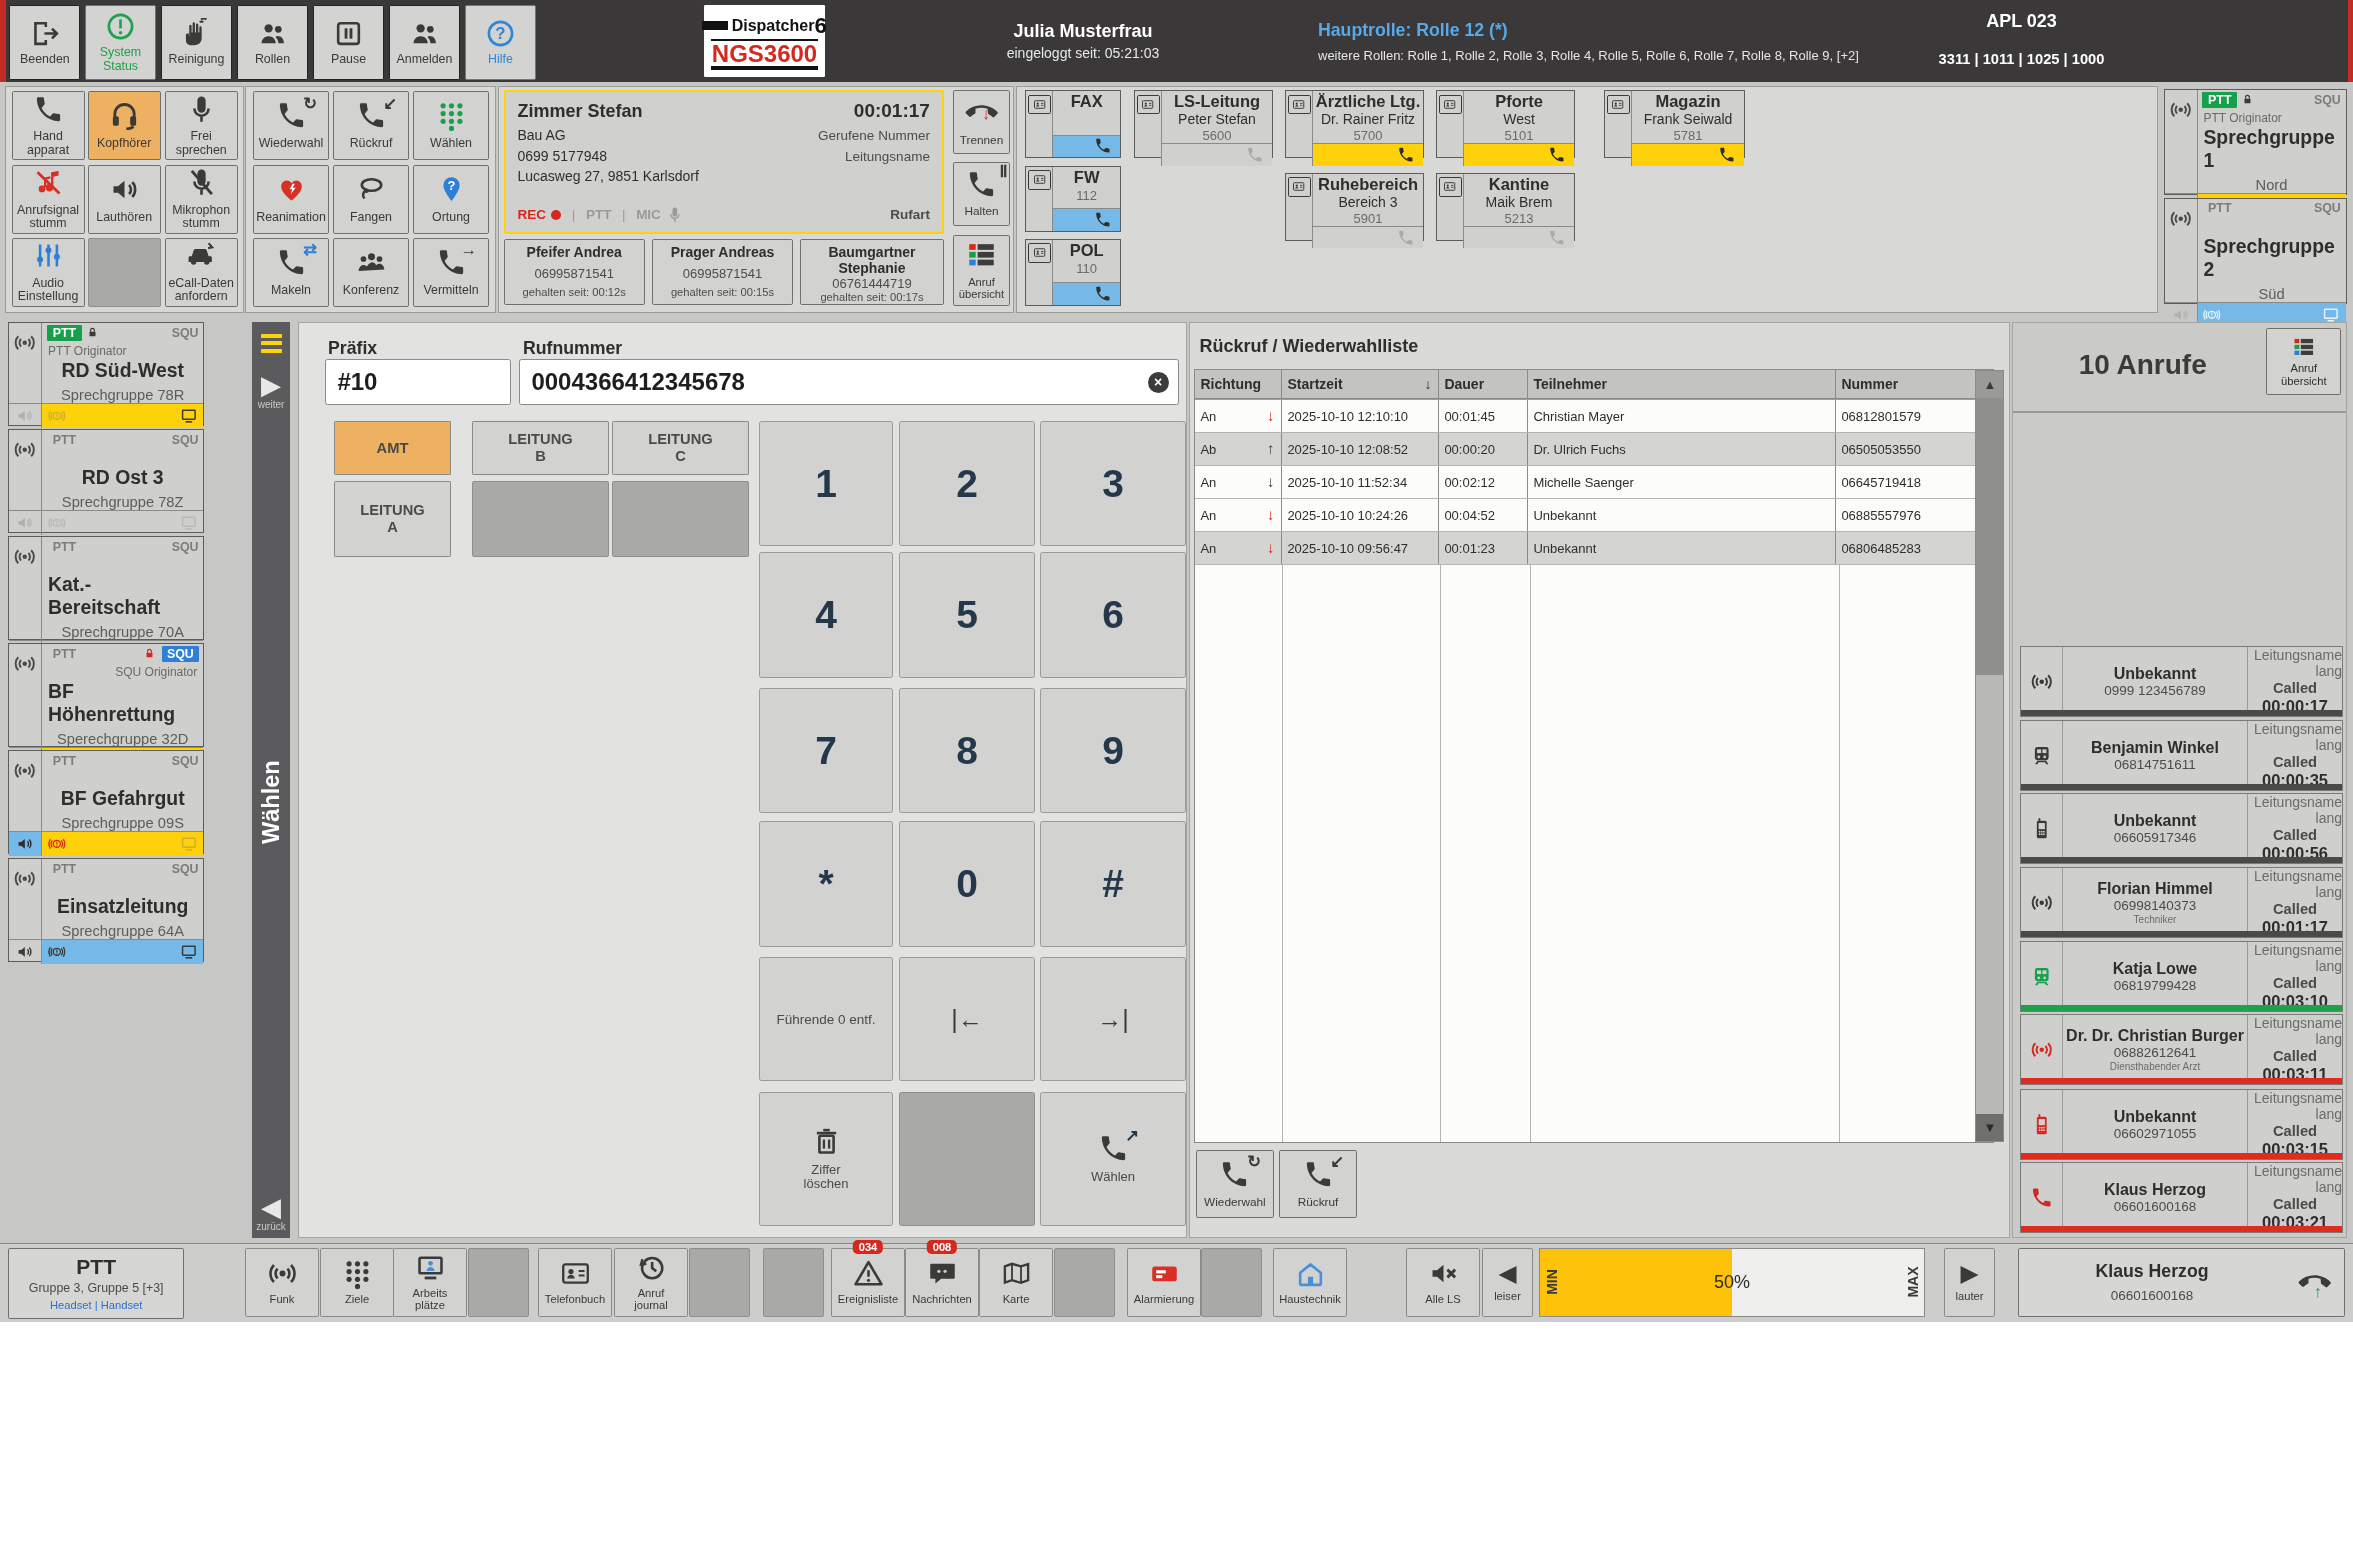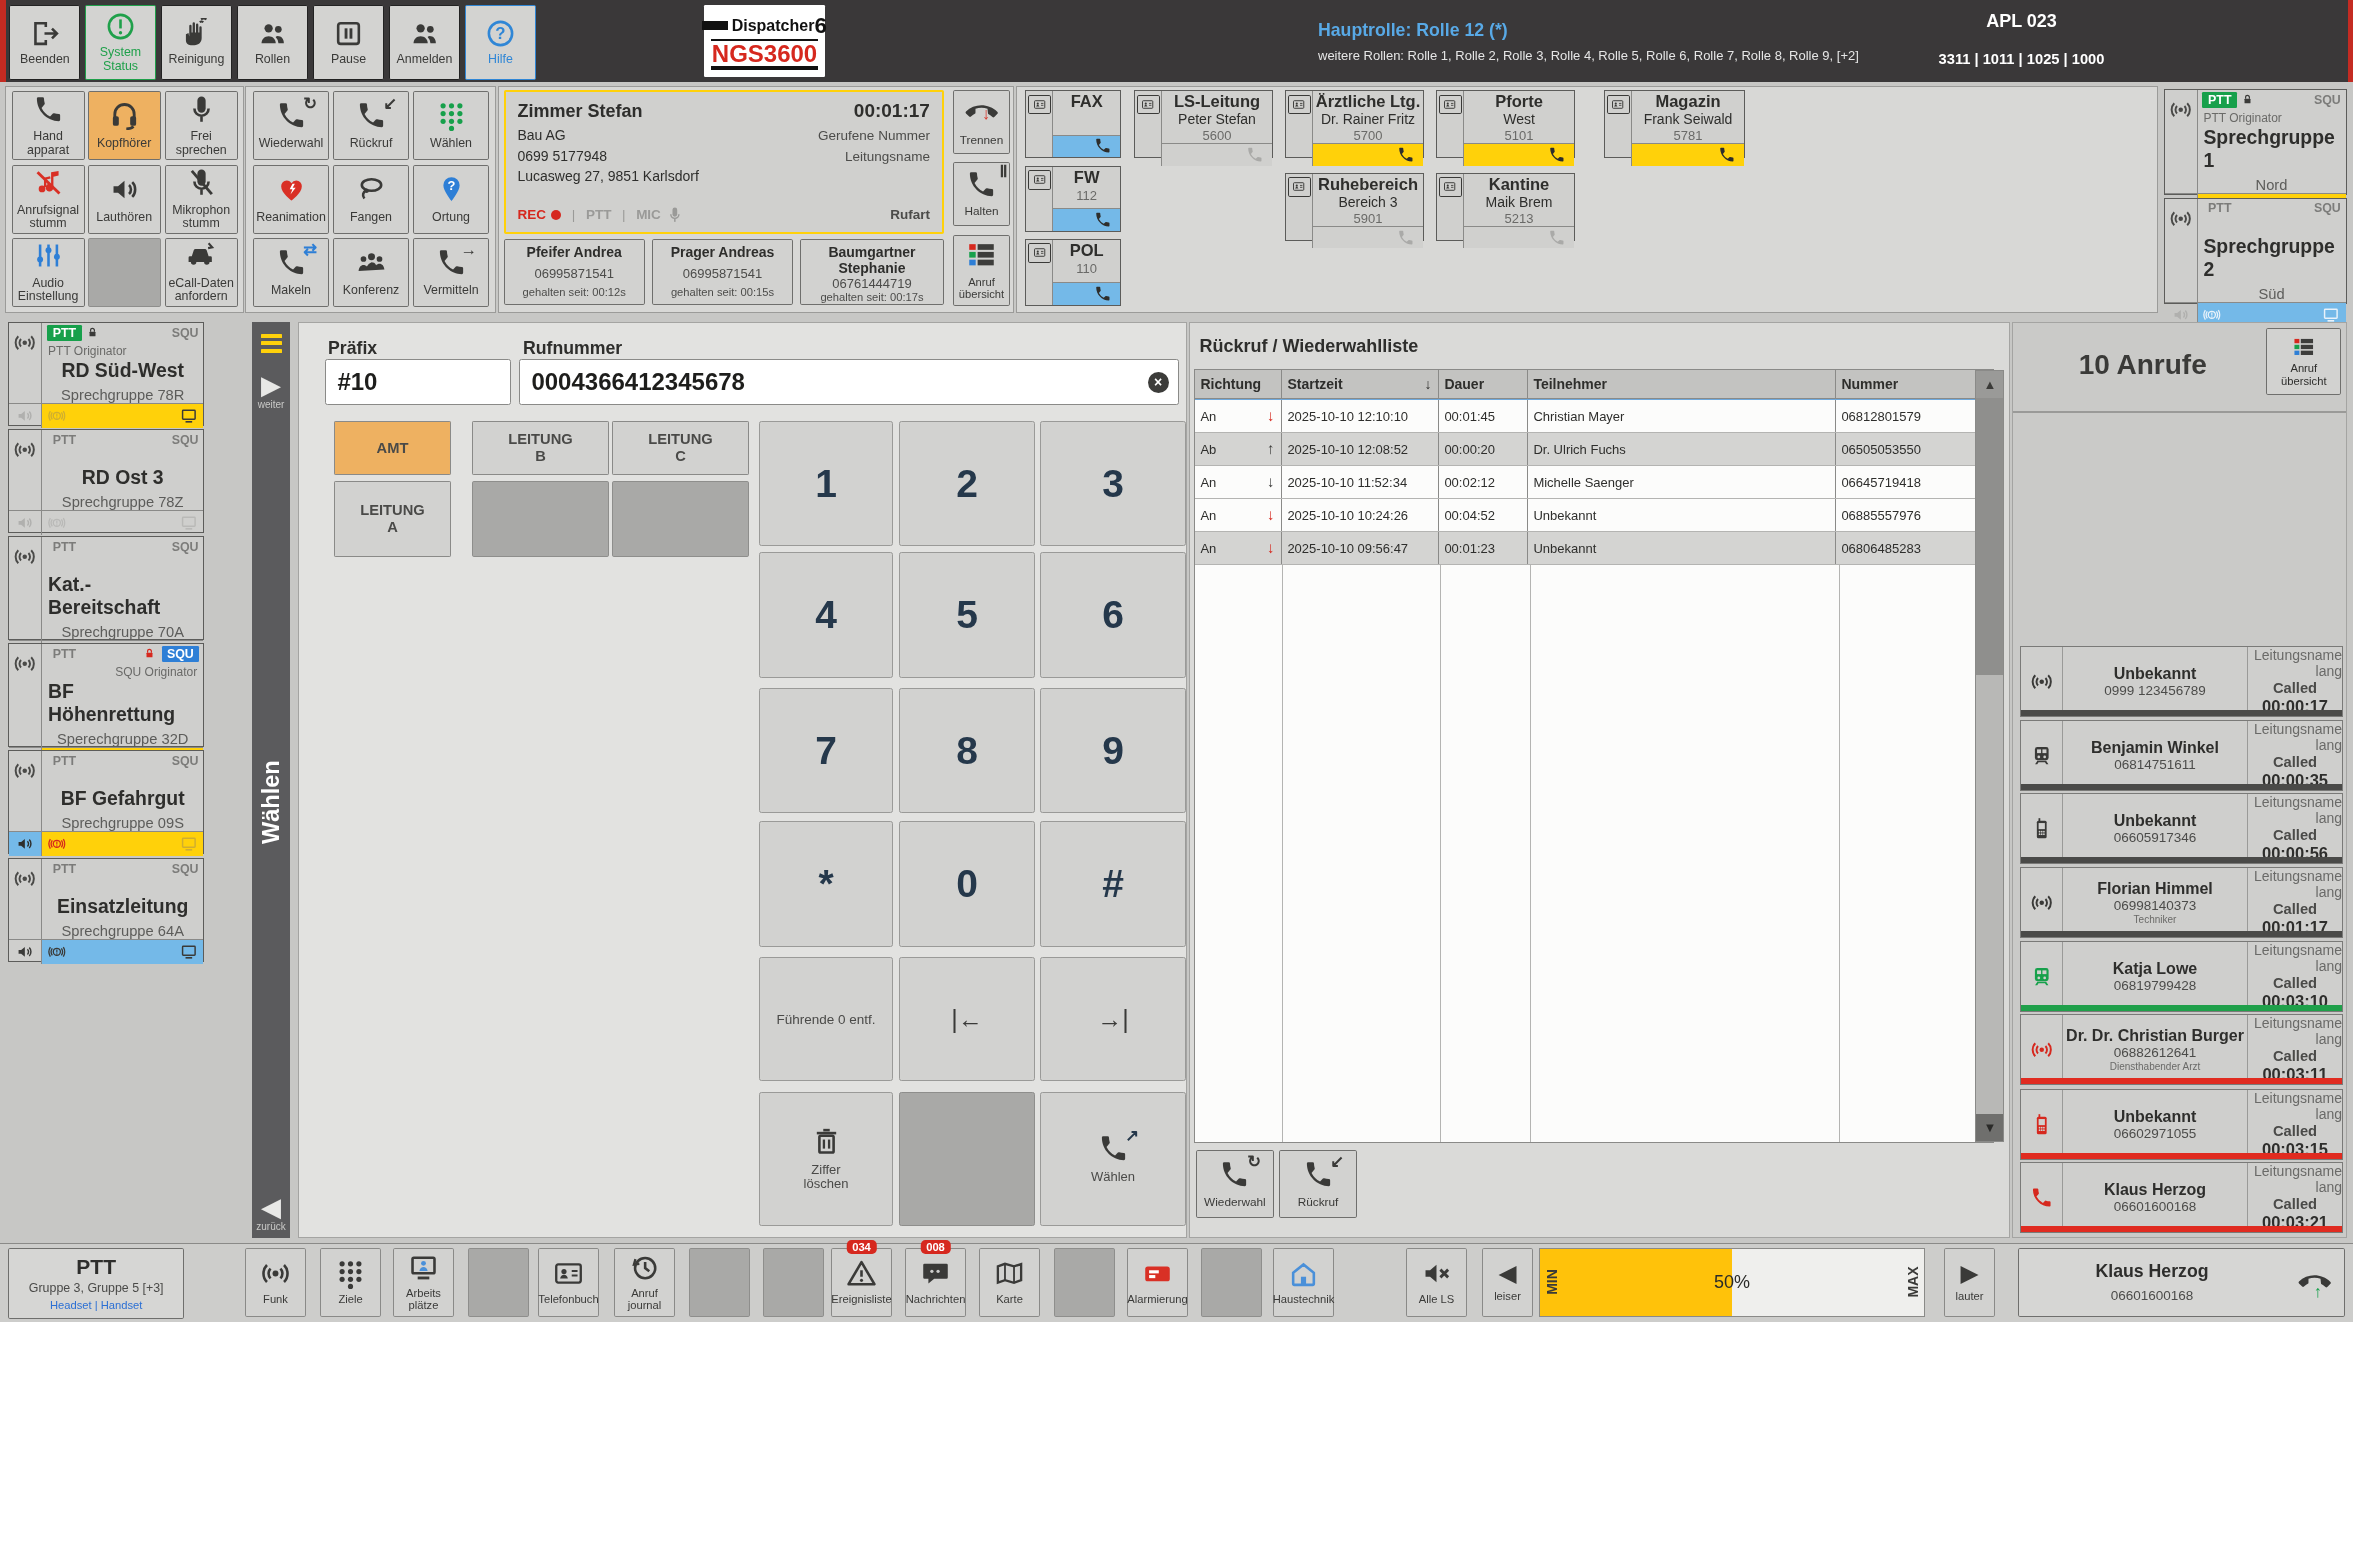--- a/index.html
+++ b/index.html
@@ -444,6 +444,10 @@
       <div class="l2">NGS3600</div>
     </div>
 
+    <div class="abs tb-user">
+      <div class="n">Julia Musterfrau</div>
+      <div class="s">eingeloggt seit: 05:21:03</div>
+    </div>
 
     <div class="abs tb-roles">
       <div class="m">Hauptrolle: Rolle 12 (*)</div>

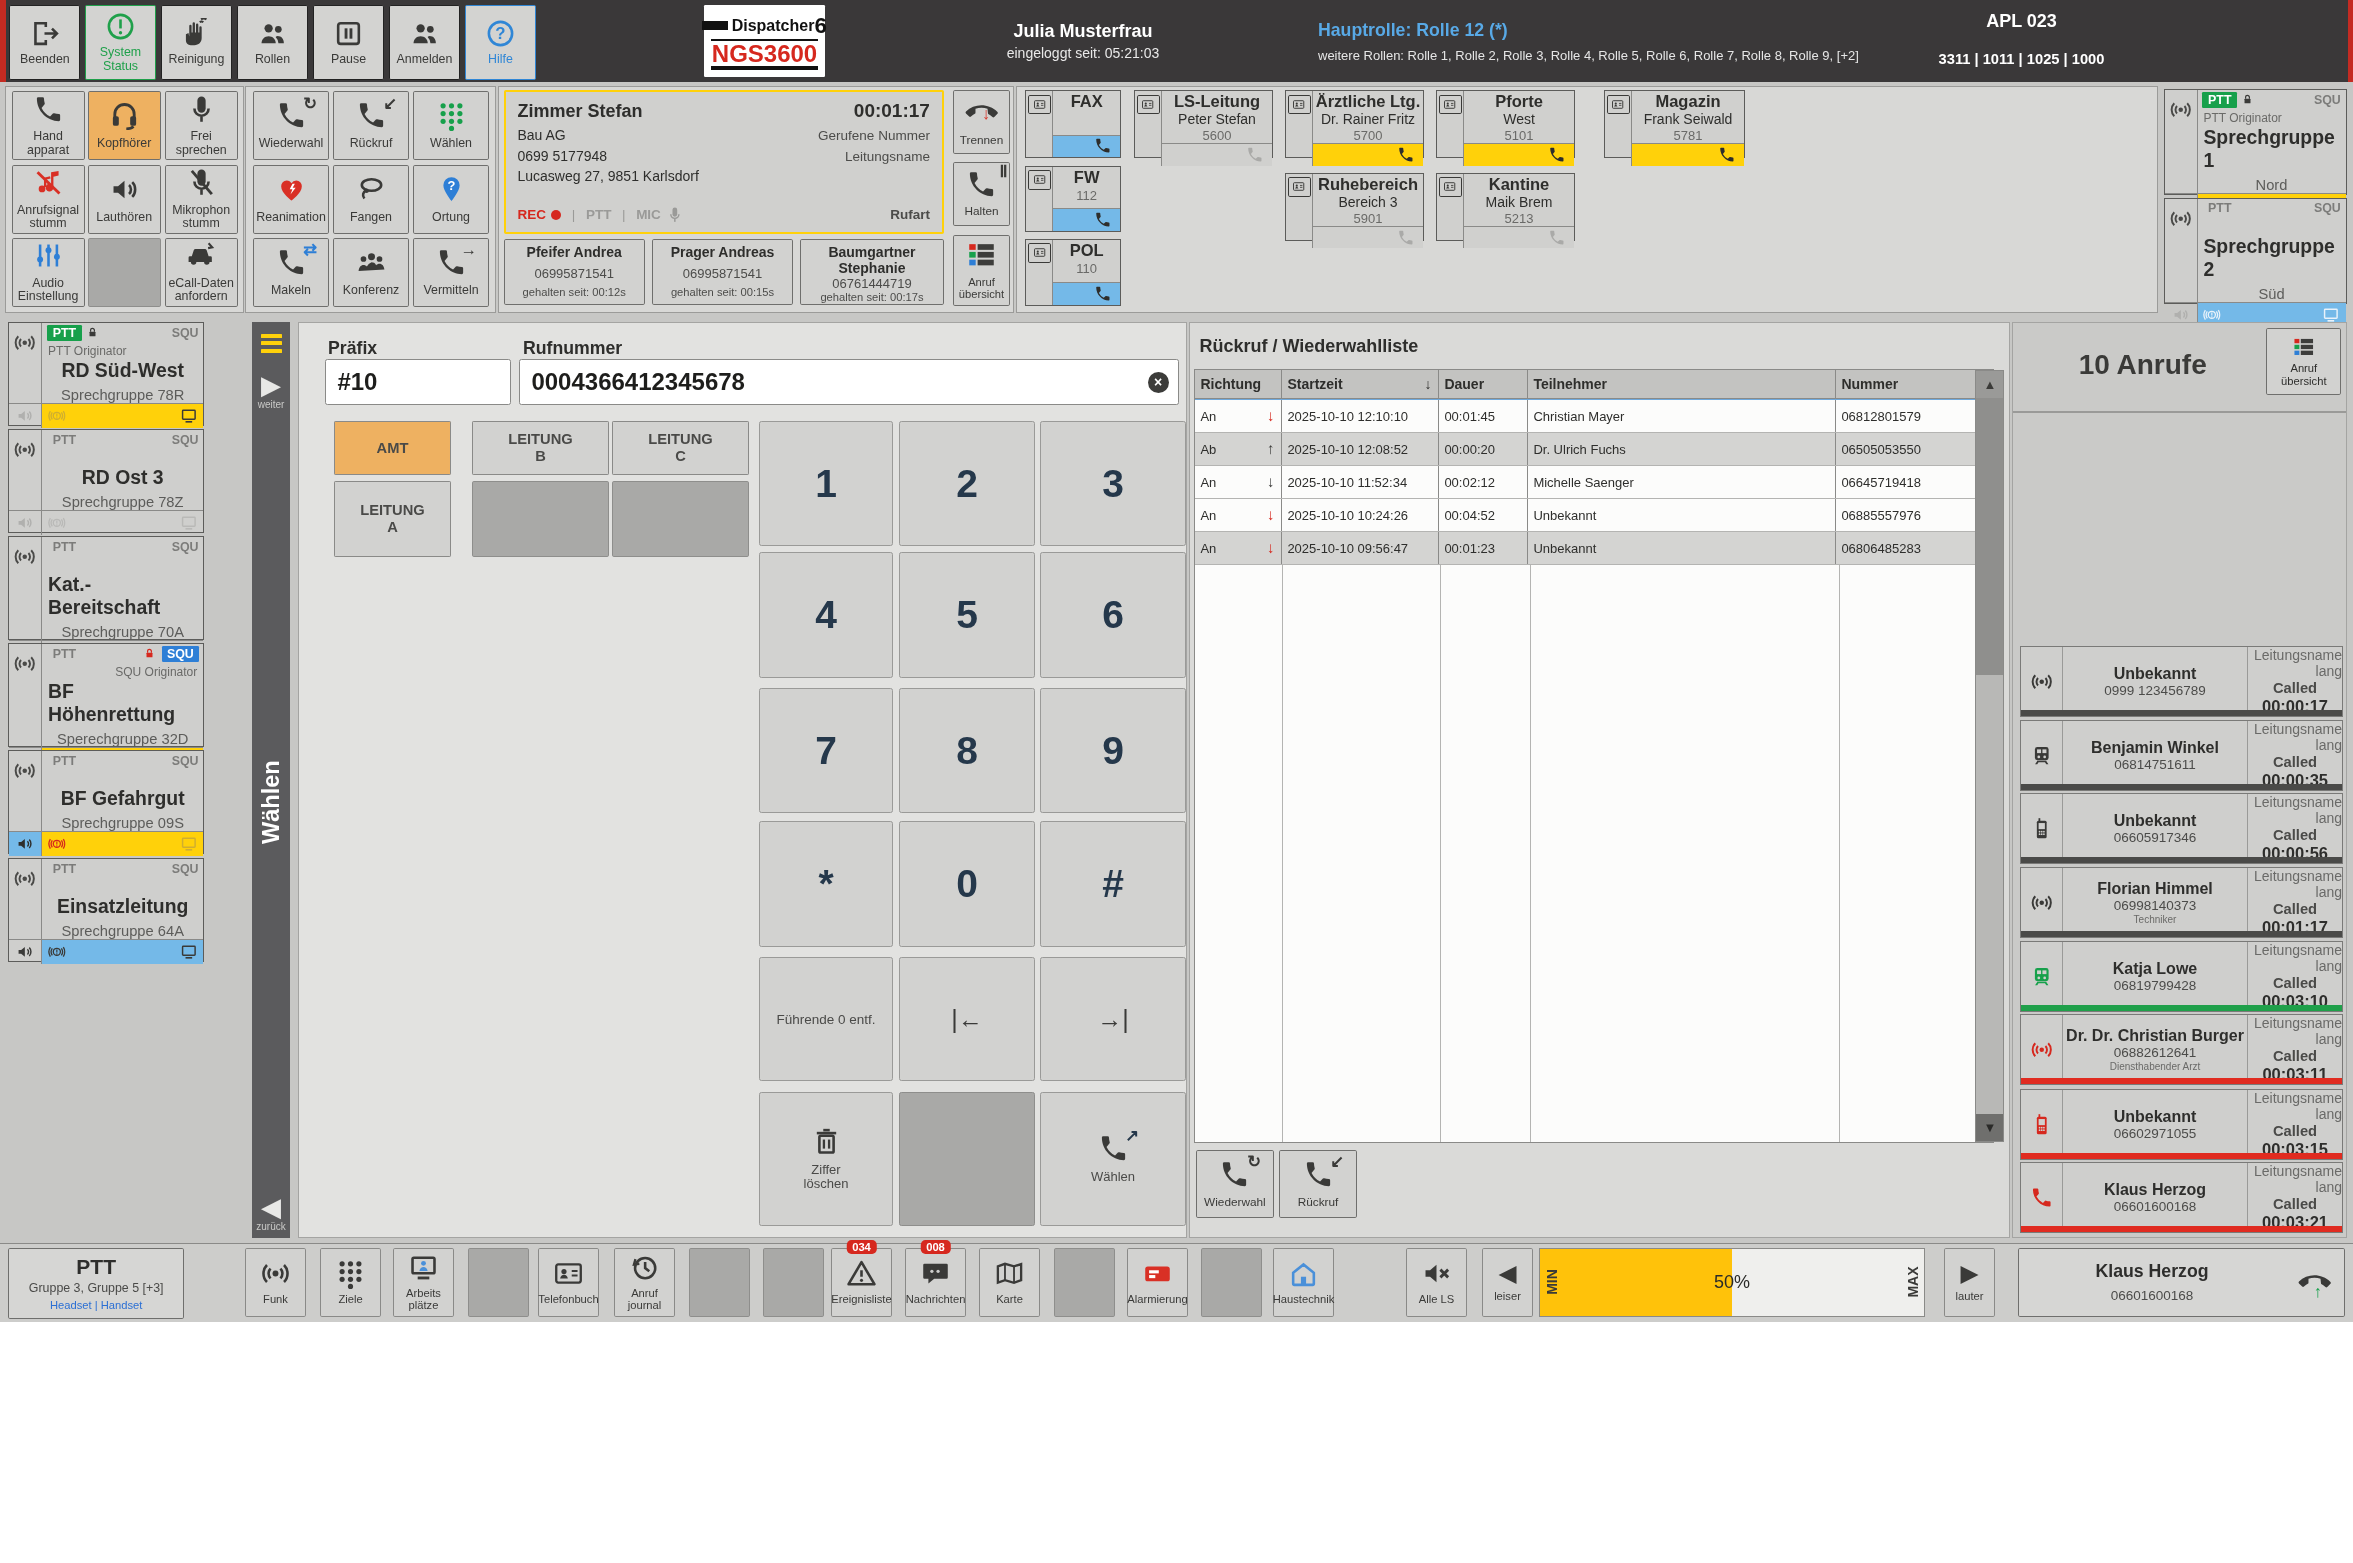--- a/index.html
+++ b/index.html
@@ -155,7 +155,7 @@
              display:flex;flex-direction:column;align-items:center;justify-content:center;}
   .ptt-panel .t{font-size:21px;font-weight:bold;} .ptt-panel .g{font-size:12.4px;color:#4a4a48;margin-top:2.4px;}
   .ptt-panel .d{font-size:11.2px;color:#2b6fd4;margin-top:3.5px;}
-  .bb-btn{top:3.5px;width:61px;height:69px;background:#d2d2d0;border:1.8px solid #8a8a88;border-radius:1.8px;
+  .bb-btn{top:3.5px;width:74px;height:69px;background:#d2d2d0;border:1.8px solid #8a8a88;border-radius:1.8px;
           display:flex;flex-direction:column;align-items:center;justify-content:center;gap:4.7px;font-size:11.2px;color:#3a3a38;
           text-align:center;line-height:1.05;cursor:pointer;box-sizing:border-box;position:absolute;}
   .bb-btn .badge{position:absolute;top:-8.2px;left:50%;transform:translateX(-50%);background:#d6281e;color:#fff;

